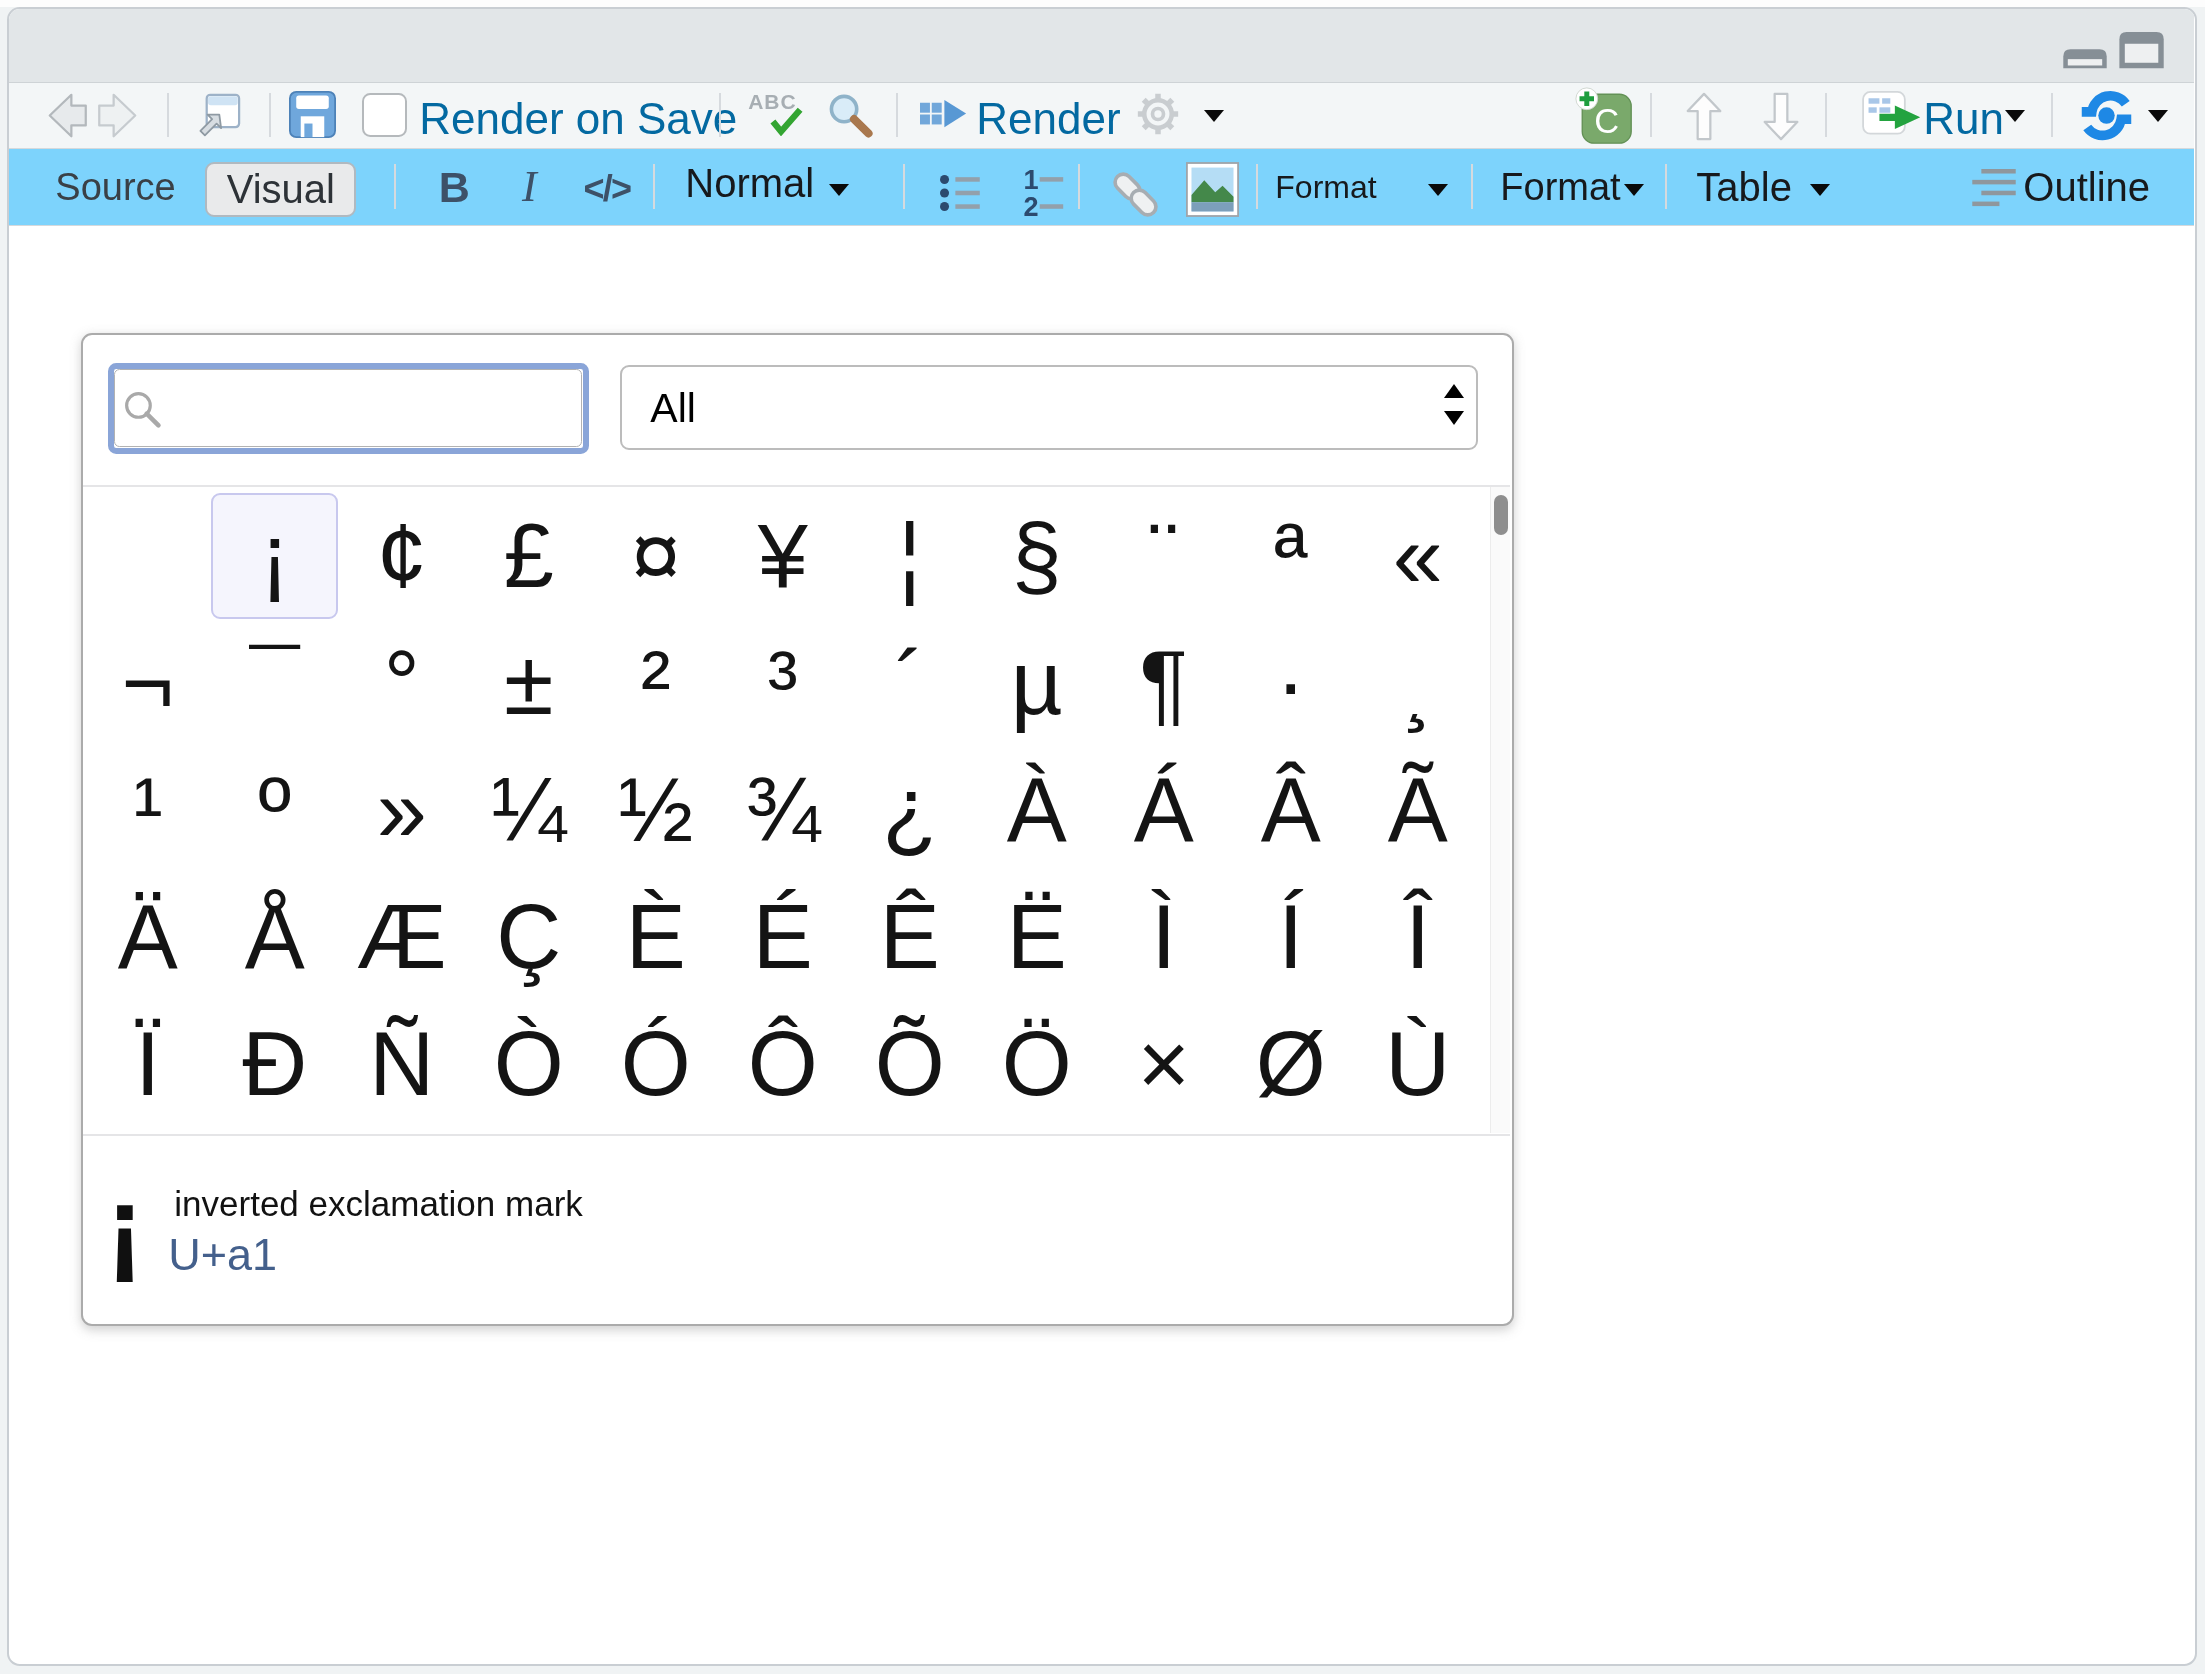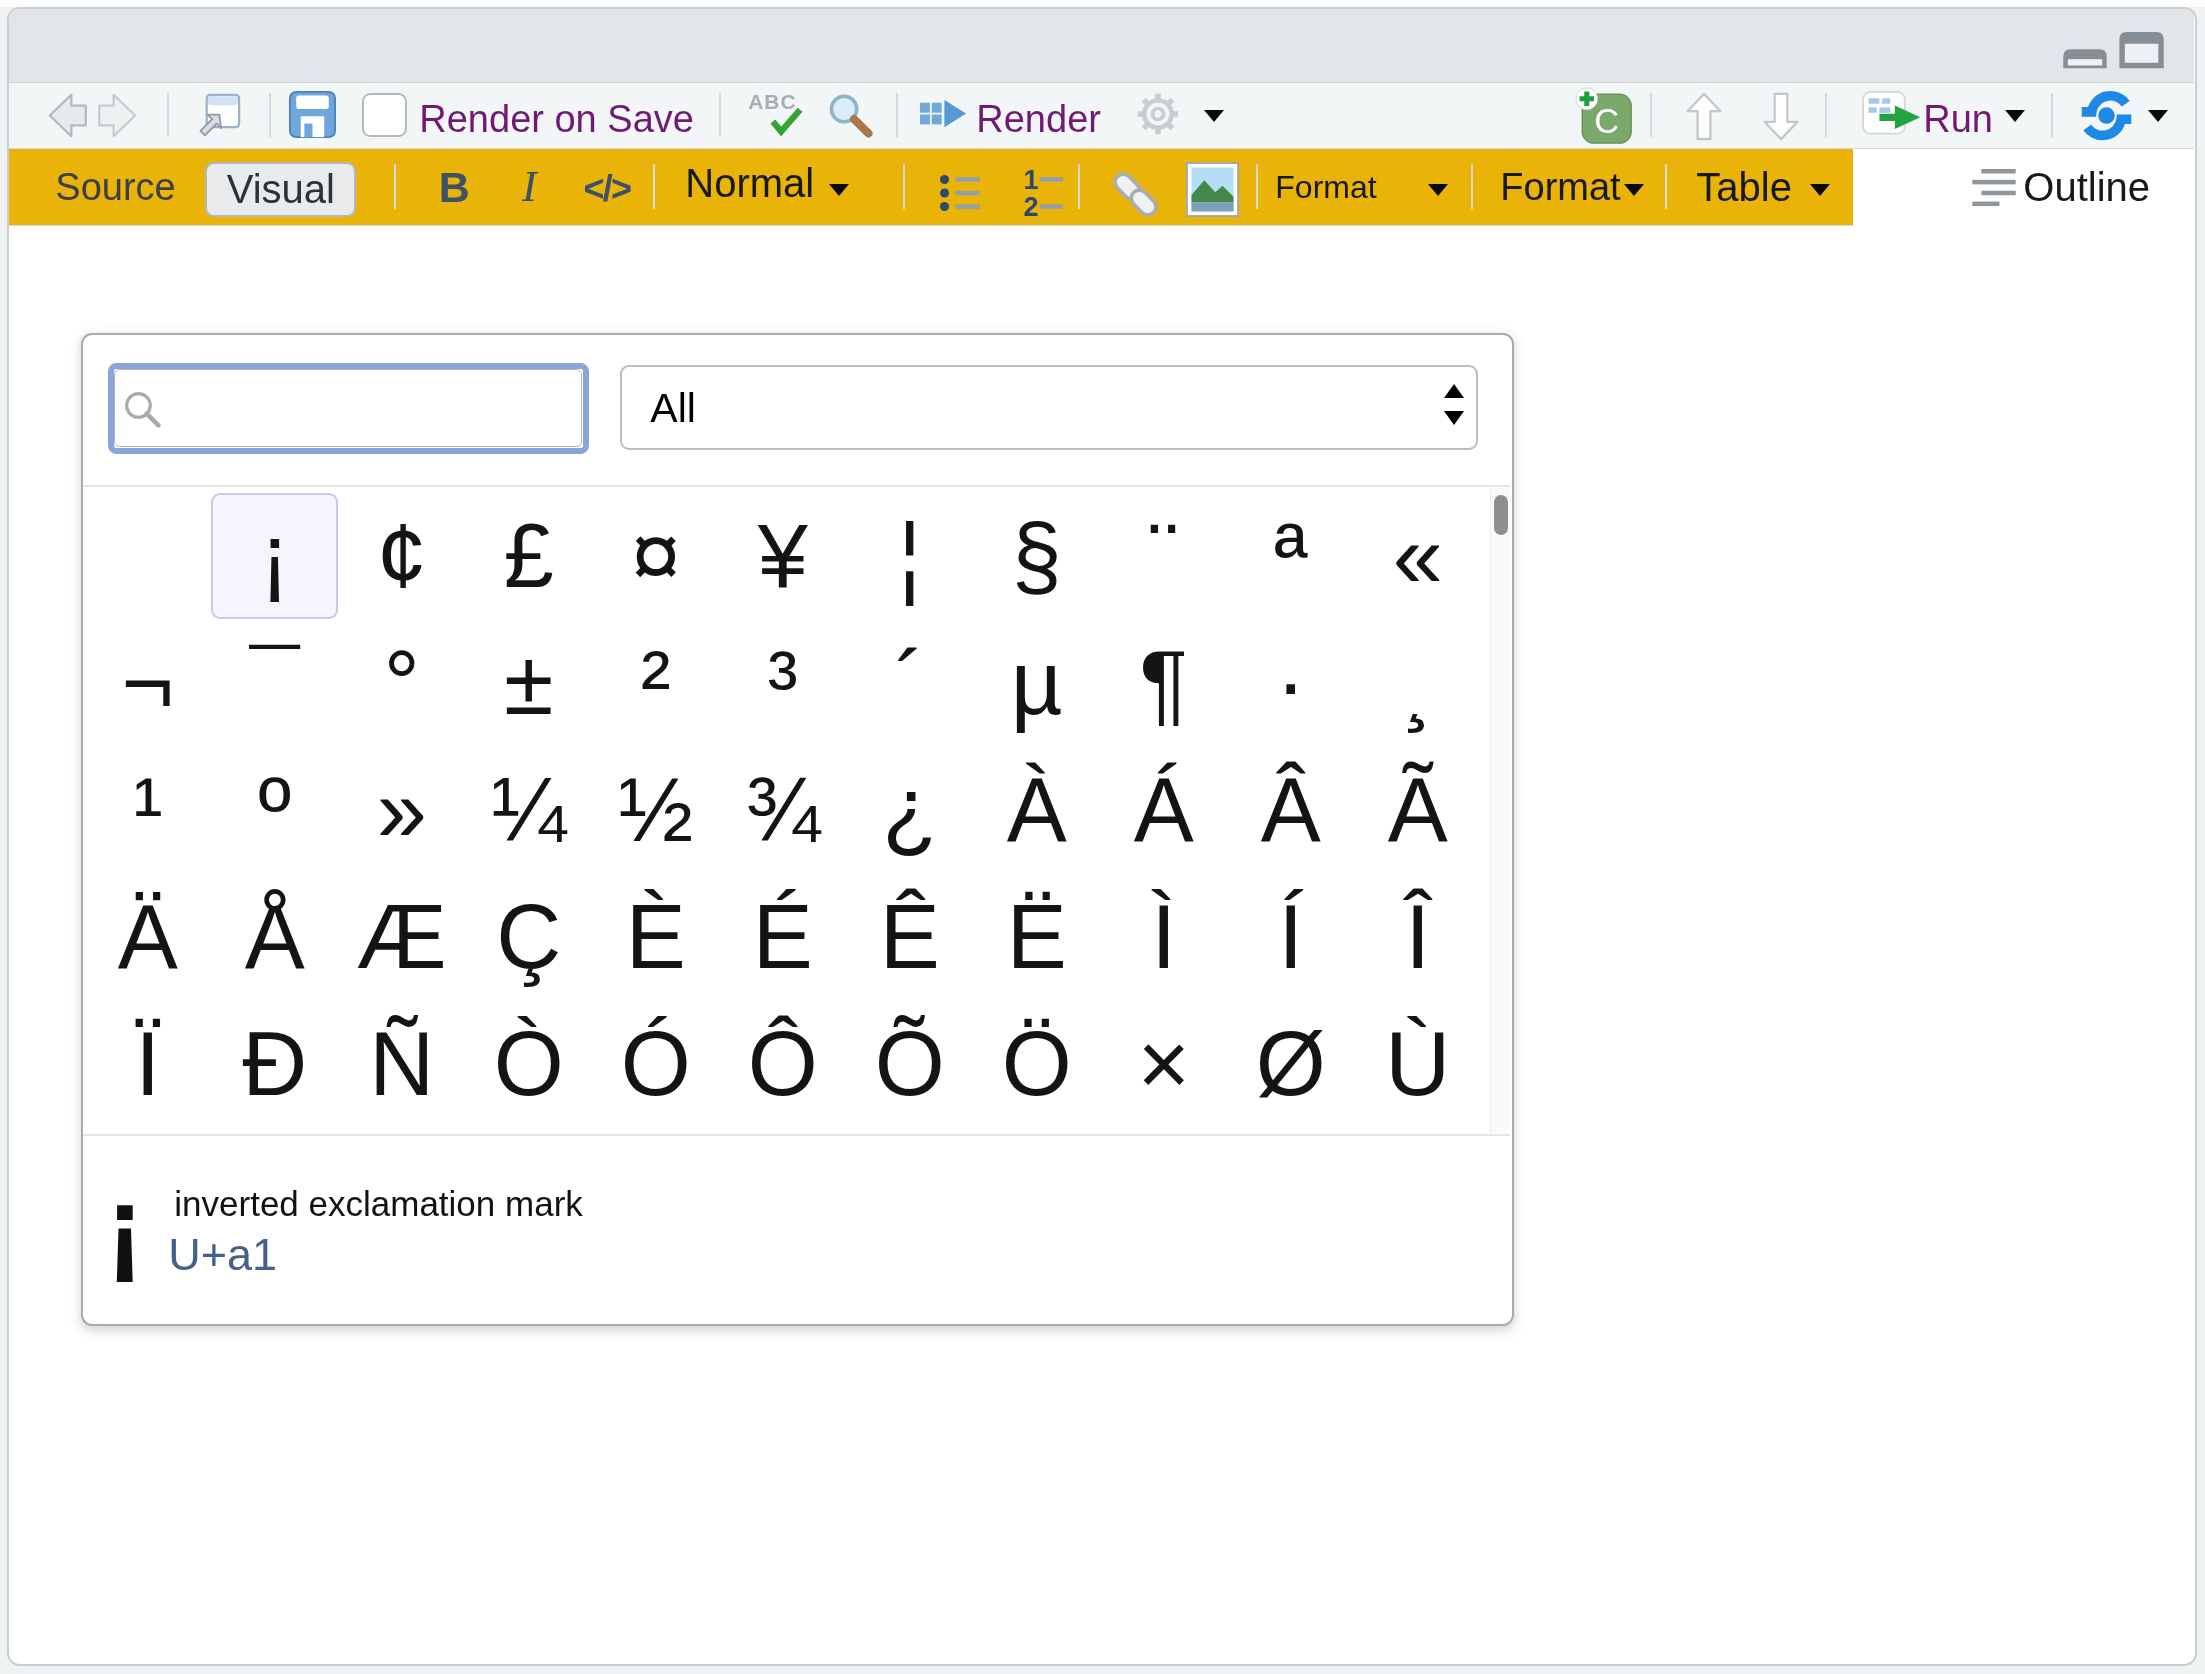--- a/index.html
+++ b/index.html
@@ -13,7 +13,7 @@
 #content{position:absolute;left:0;top:217px;width:2185px;height:1381px;background:#fff}
 #status{position:absolute;left:0;top:1598px;width:2185px;height:55px;background:#edf0f2;border-top:1.8px solid #d8dbde}
 .vsep{position:absolute;width:1.8px;background:#d6dade}
-.t1{font-size:38px;line-height:38px;color:#701a75;position:absolute}
+.t1{font-size:44px;line-height:38px;color:#0369a1;position:absolute}
 .t2{font-size:40px;line-height:40px;color:#17191c;position:absolute}
 .caret{position:absolute;width:0;height:0;border-left:10px solid transparent;border-right:10px solid transparent;border-top:12.7px solid #0a0a0a}
 .st{font-size:38px;line-height:38px;color:#3e464c;position:absolute}

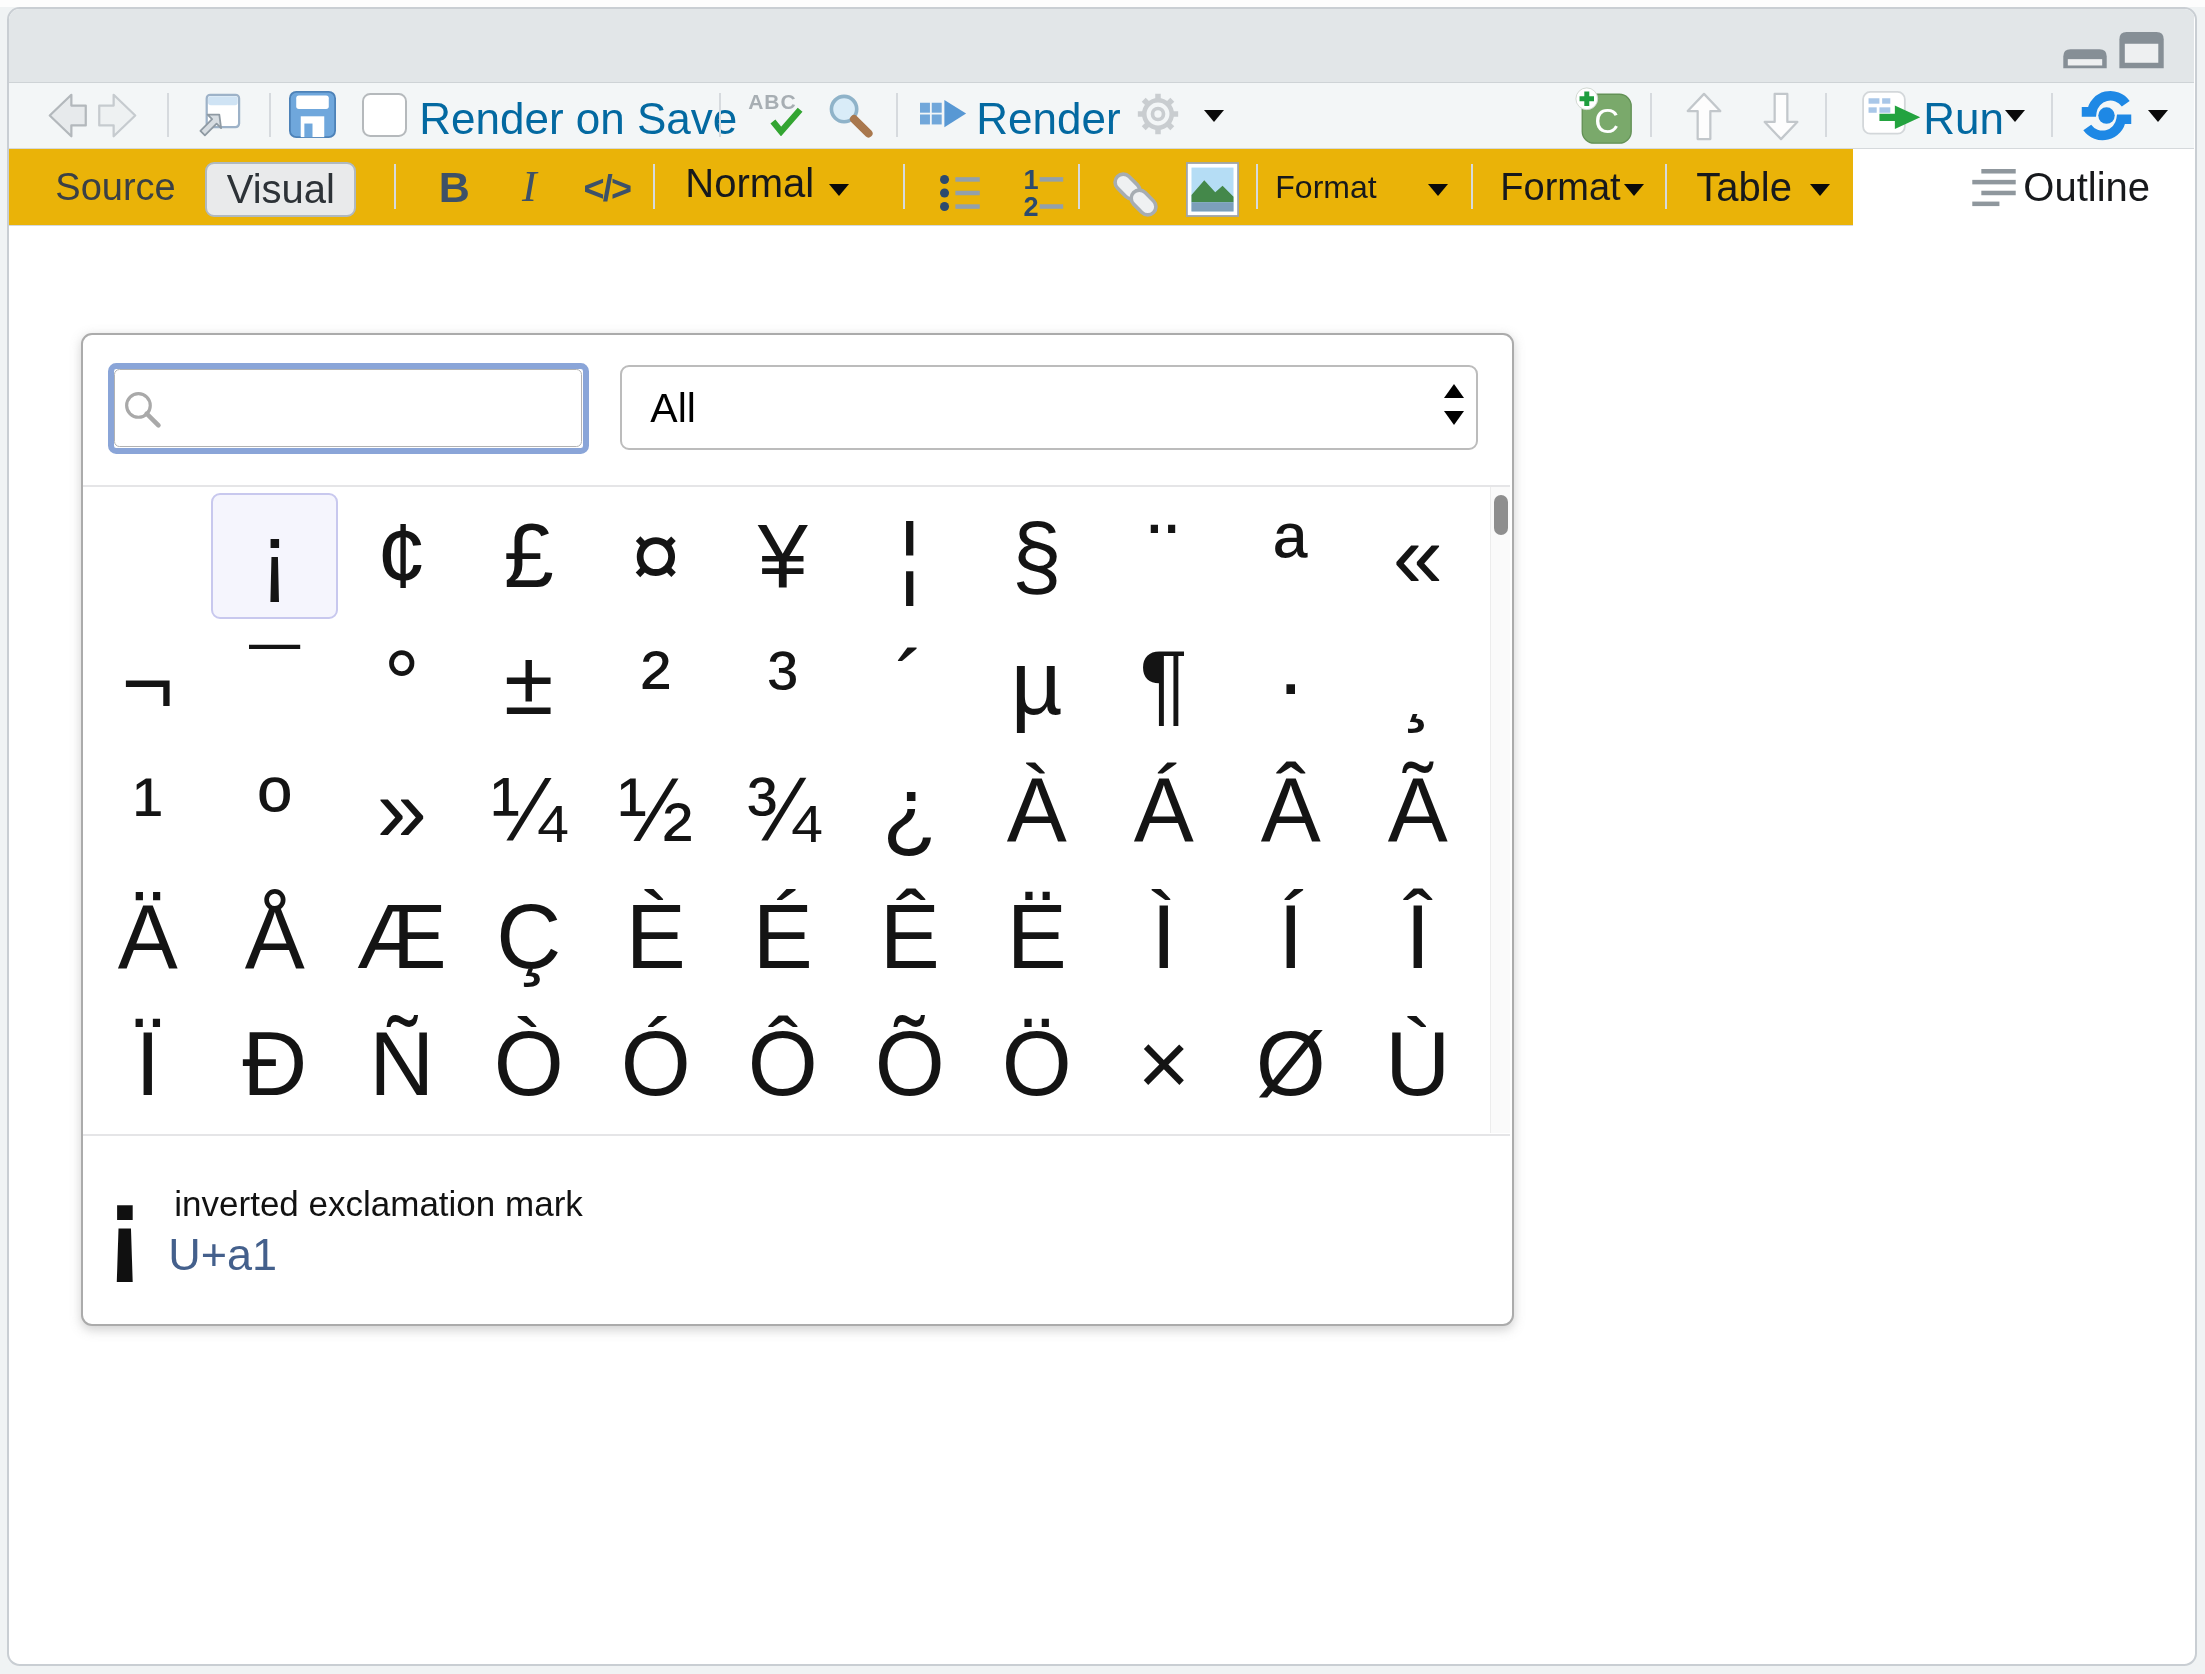--- a/index.html
+++ b/index.html
@@ -9,7 +9,7 @@
 #tabtext{position:absolute;left:88px;top:8.2px;font-size:40px;line-height:41px;color:#a32222}
 #tabclose{position:absolute;left:338px;top:20px}
 #tb1{position:absolute;left:0;top:74px;width:2185px;height:66px;background:#f3f6f7;border-bottom:1.8px solid #d5d9dc}
-#tb2{position:absolute;left:0;top:140px;width:1844px;height:77px;background:#eab308;border-bottom:1.8px solid #d5d9dc}
+#tb2{position:absolute;left:0;top:140px;width:2185px;height:77px;background:#7dd3fc;border-bottom:1.8px solid #d5d9dc}
 #content{position:absolute;left:0;top:217px;width:2185px;height:1381px;background:#fff}
 #status{position:absolute;left:0;top:1598px;width:2185px;height:55px;background:#edf0f2;border-top:1.8px solid #d8dbde}
 .vsep{position:absolute;width:1.8px;background:#d6dade}

